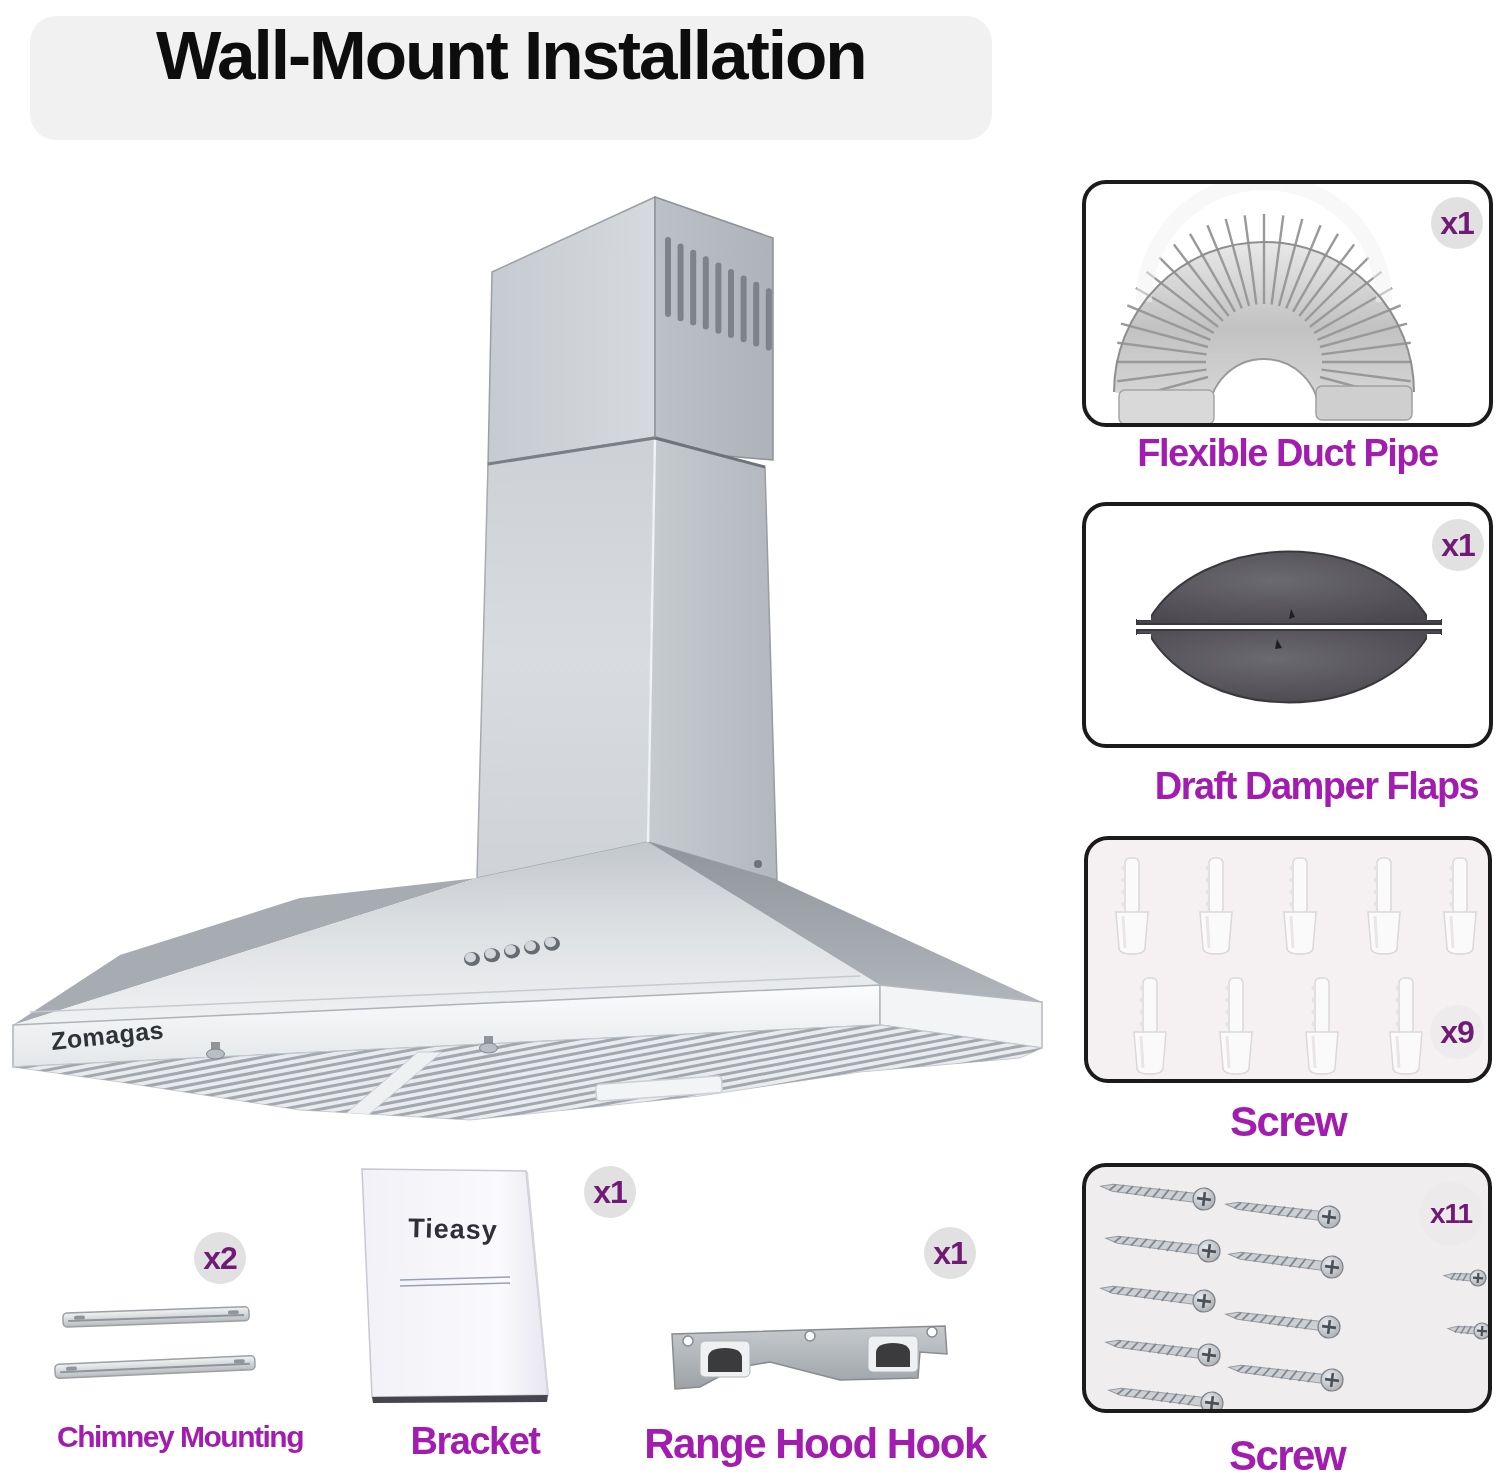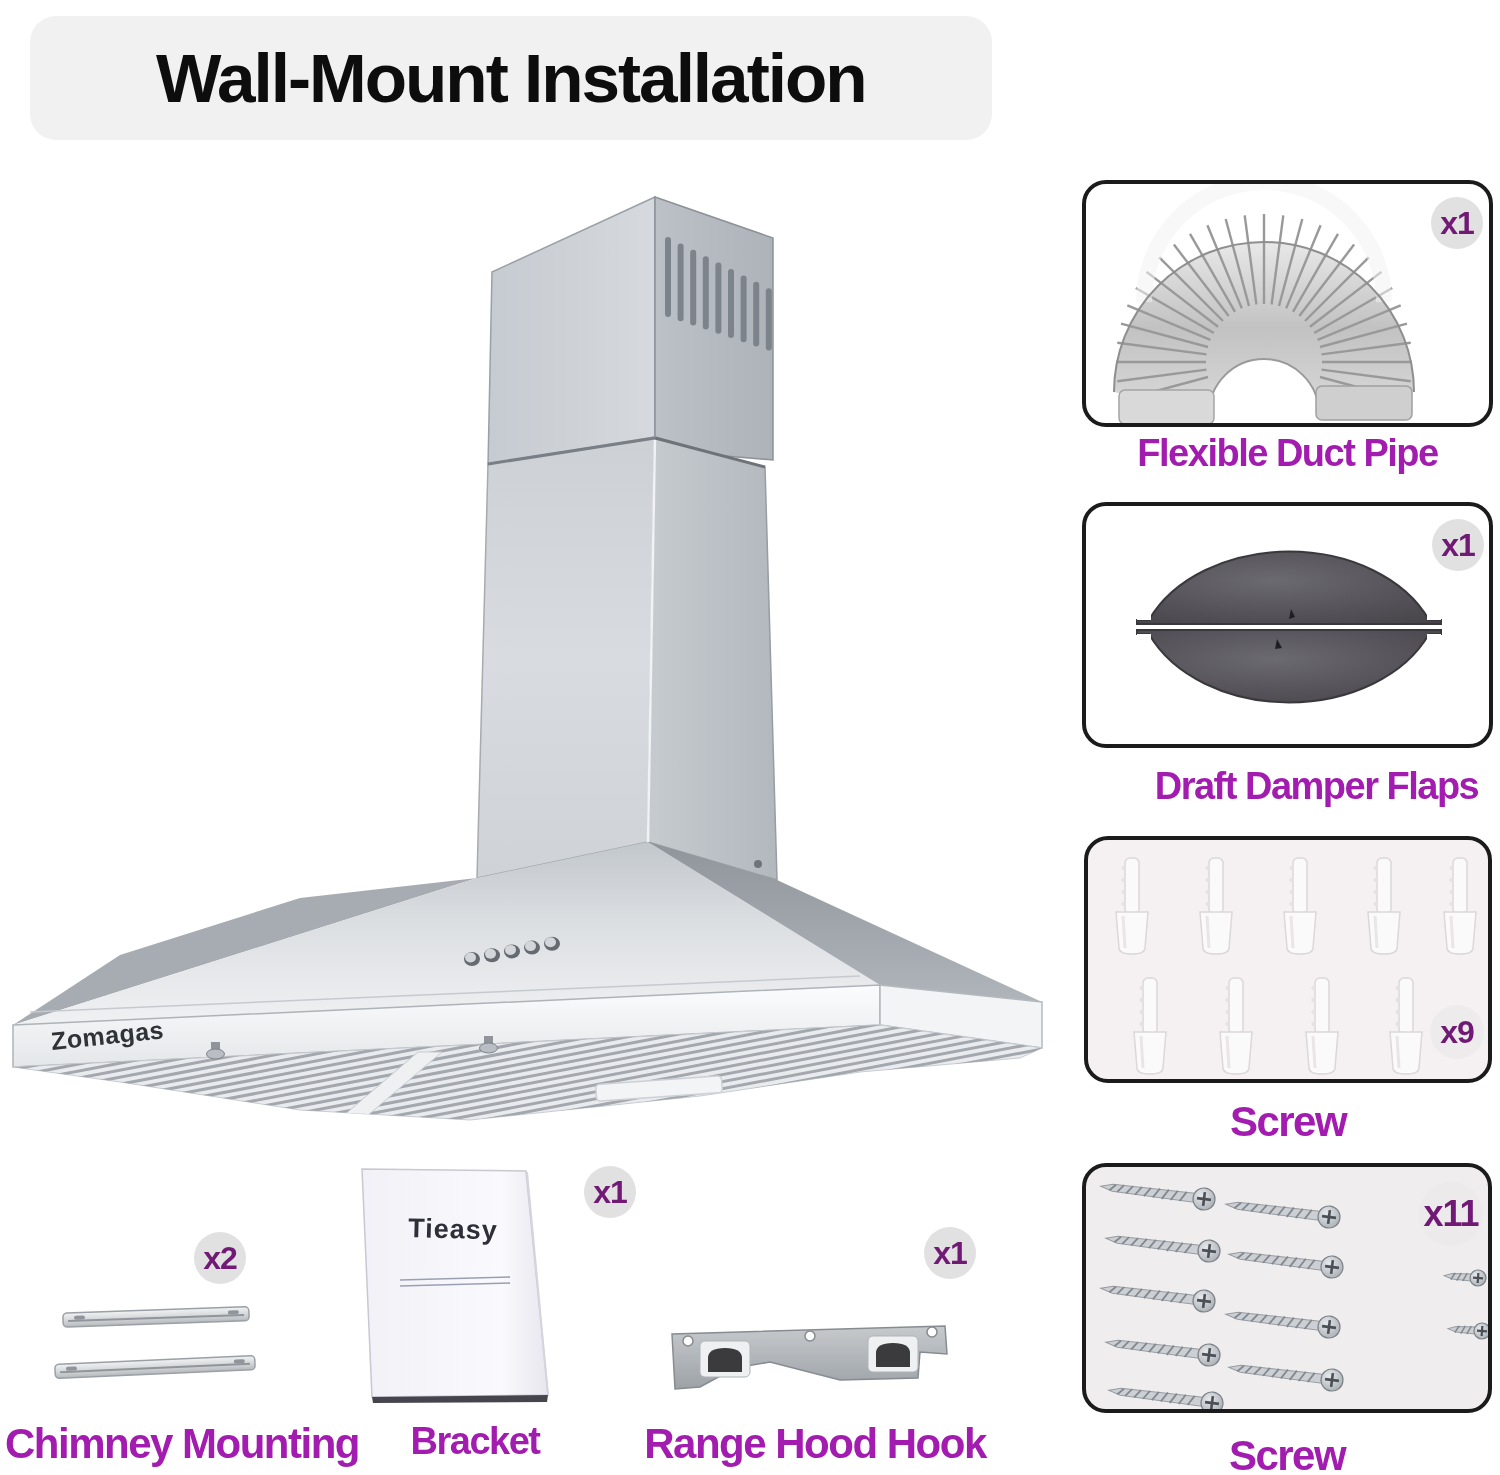--- a/index.html
+++ b/index.html
@@ -6,7 +6,7 @@
   #page{position:relative;width:1500px;height:1475px;background:#ffffff;overflow:hidden;
         font-family:"Liberation Sans",sans-serif;}
   .title-box{position:absolute;left:30px;top:16px;width:962px;height:124px;background:#f1f1f1;
-        border-radius:26px;display:flex;align-items:center;justify-content:center;}
+        border-radius:26px;display:flex;justify-content:center;}
   .title-text{font-size:68px;font-weight:800;letter-spacing:-2px;color:#0d0d0d;white-space:nowrap;
         transform:scaleX(1.02);}
   .part-box{position:absolute;border:4px solid #1b1b1b;border-radius:24px;background:#ffffff;box-sizing:border-box;}

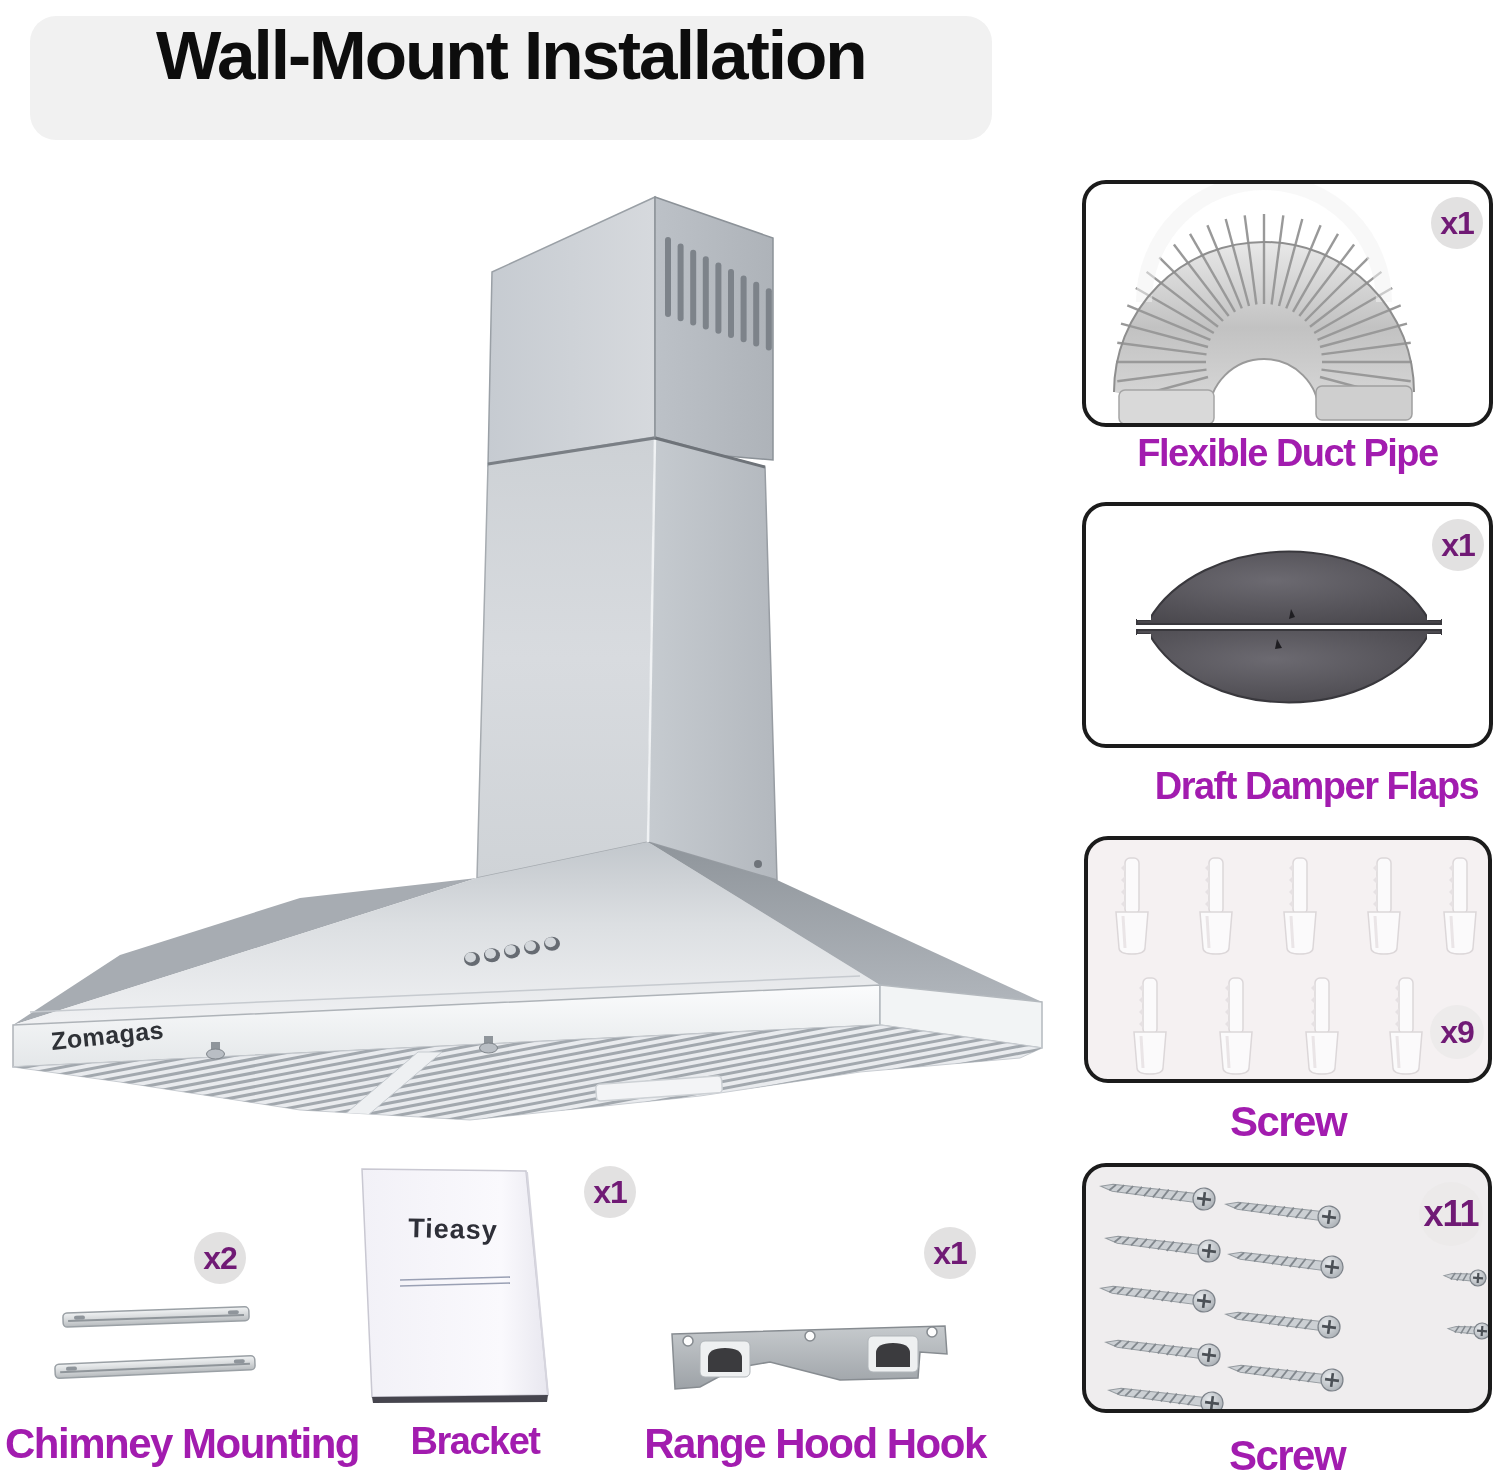--- a/index.html
+++ b/index.html
@@ -317,7 +317,7 @@
         </g>
     </svg>
   </div>
-  <div class="badge" style="left:1419px;top:1182px;width:64px;height:64px;font-size:36px;background:#eceaea;">x11</div>
+  <div class="badge" style="left:1419px;top:1182px;width:64px;height:64px;font-size:28px;background:#eceaea;">x11</div>
   <div class="label" style="left:1082px;top:1432px;width:410px;font-size:42px;">Screw</div>
 
   <svg class="fill-svg" style="left:30px;top:1290px;" width="300" height="110" viewBox="0 0 300 110">

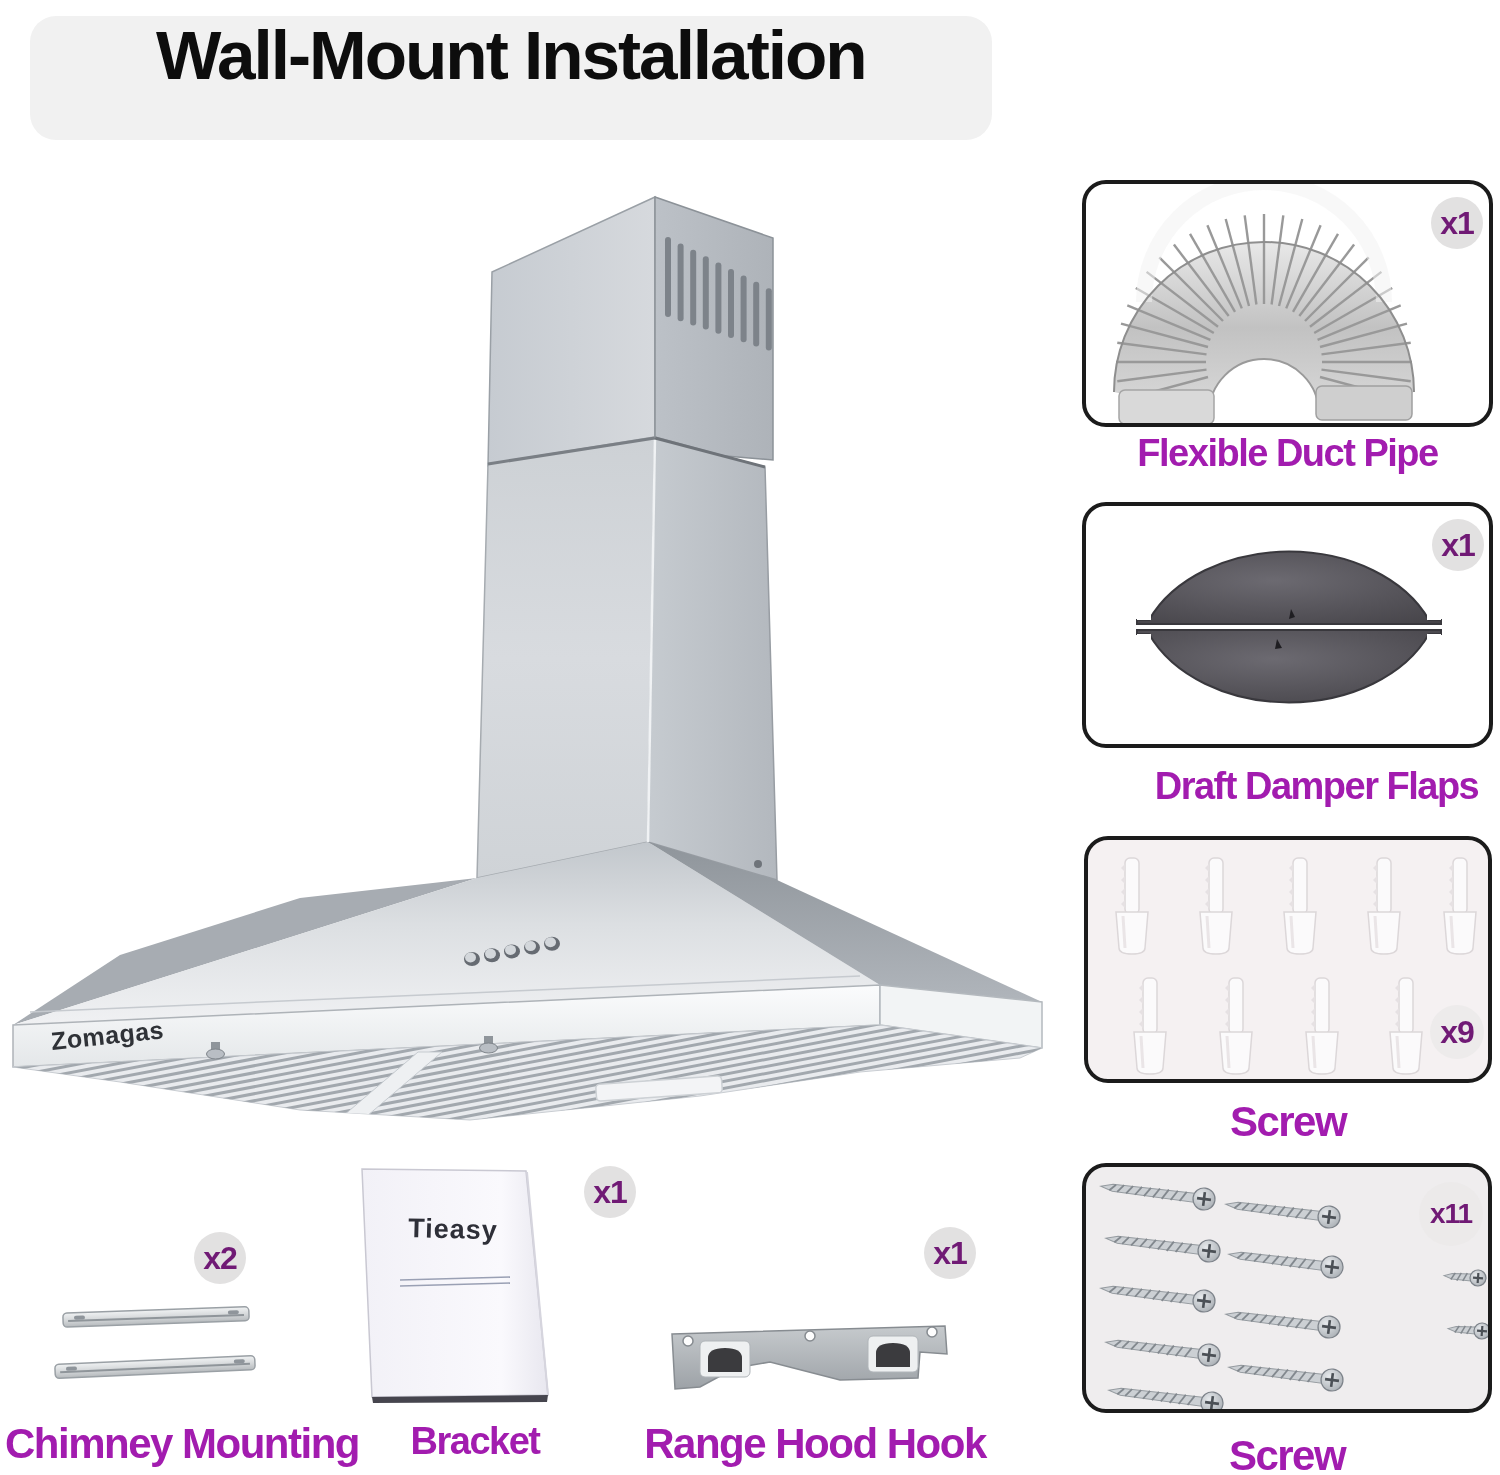--- a/index.html
+++ b/index.html
@@ -342,7 +342,7 @@
     </g>
   </svg>
   <div class="badge" style="left:194px;top:1232px;width:52px;height:52px;font-size:32px;">x2</div>
-  <div class="label" style="left:5px;top:1420px;width:350px;font-size:42px;">Chimney Mounting</div>
+  <div class="label" style="left:5px;top:1420px;width:350px;font-size:30px;">Chimney Mounting</div>
 
   <svg class="fill-svg" style="left:350px;top:1155px;" width="220" height="260" viewBox="0 0 220 260">
     <defs>

